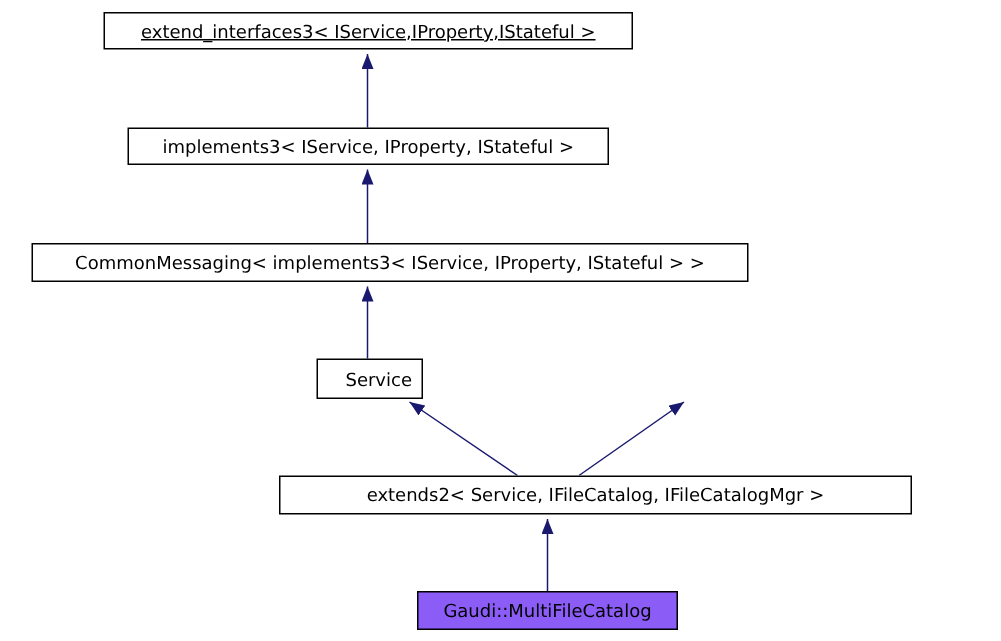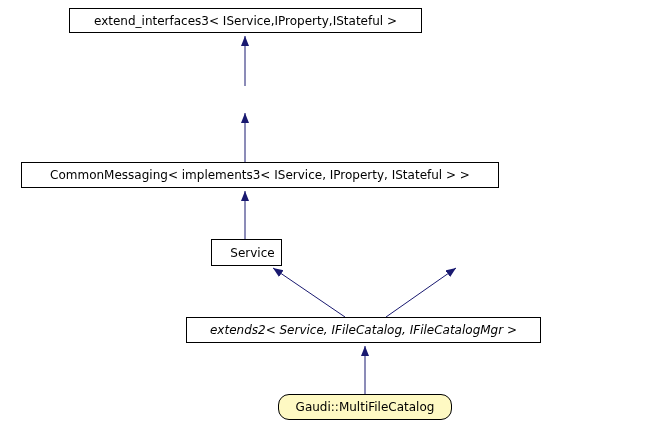--- a/index.html
+++ b/index.html
@@ -42,7 +42,7 @@
     border-radius: 11px;
   }
   
-  #node-0 { left: 69px;  top: 8px;   width: 353px; height: 25px; }
+  #node-0 { left: 69px;  top: 8px;   width: 353px; height: 25px; text-decoration: underline; }
   #node-1 { left: 85px;  top: 85px;  width: 321px; height: 25px; }
   #node-2 { left: 5px;   top: 162px; width: 478px; height: 26px; margin-left: 16px; }
   #node-3 { left: 211px; top: 239px; width: 71px;  height: 27px; padding-left: 12px; }

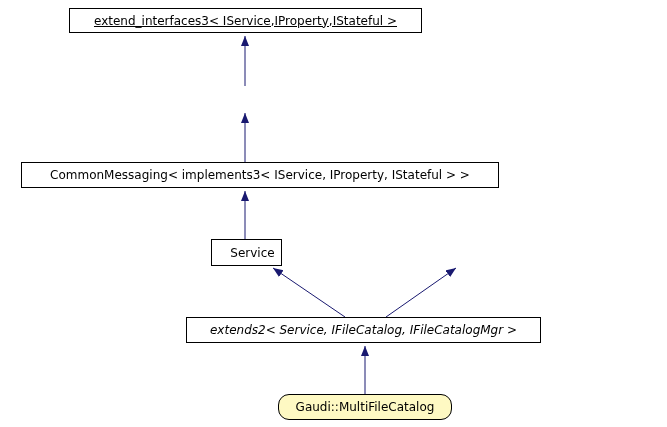--- a/index.html
+++ b/index.html
@@ -71,6 +71,7 @@
 
   <div id="node-0" class="node">extend_interfaces3&lt; IService,IProperty,IStateful &gt;</div>
 
+  <div id="node-1" class="node">implements3&lt; IService, IProperty, IStateful &gt;</div>
 
   <div id="node-2" class="node">CommonMessaging&lt; implements3&lt; IService, IProperty, IStateful &gt; &gt;</div>
 

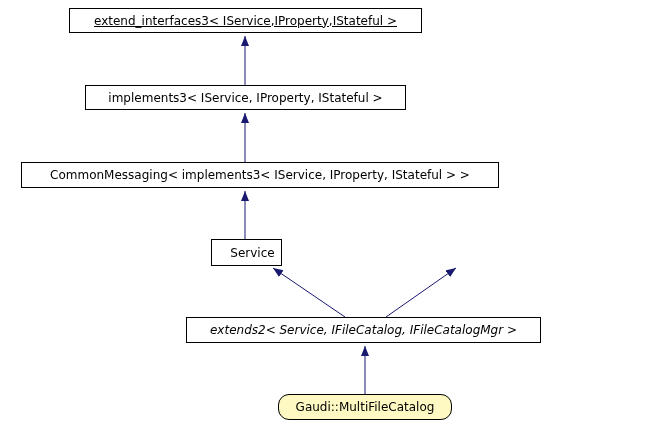--- a/index.html
+++ b/index.html
@@ -47,7 +47,7 @@
   #node-2 { left: 5px;   top: 162px; width: 478px; height: 26px; margin-left: 16px; }
   #node-3 { left: 211px; top: 239px; width: 71px;  height: 27px; padding-left: 12px; }
   #node-4 { left: 303px; top: 238px; width: 356px; height: 28px; }
-  #node-5 { left: 186px; top: 317px; width: 355px; height: 26px; font-style: italic; }
+  #node-5 { left: 186px; top: 317px; width: 422px; height: 26px; }
   #node-6 { left: 278px; top: 394px; width: 174px; height: 26px; }
 </style>
 </head>

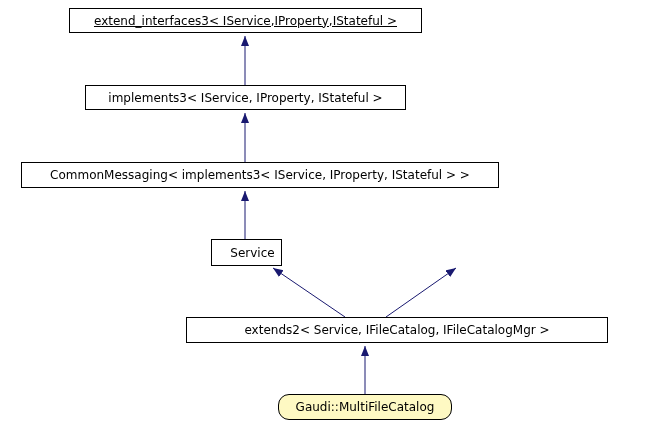--- a/index.html
+++ b/index.html
@@ -37,9 +37,8 @@
     cursor: pointer;
   }
   .node.selected {
-    background: #fef9c3;
+    background: #8b5cf6;
     cursor: default;
-    border-radius: 11px;
   }
   
   #node-0 { left: 69px;  top: 8px;   width: 353px; height: 25px; text-decoration: underline; }

